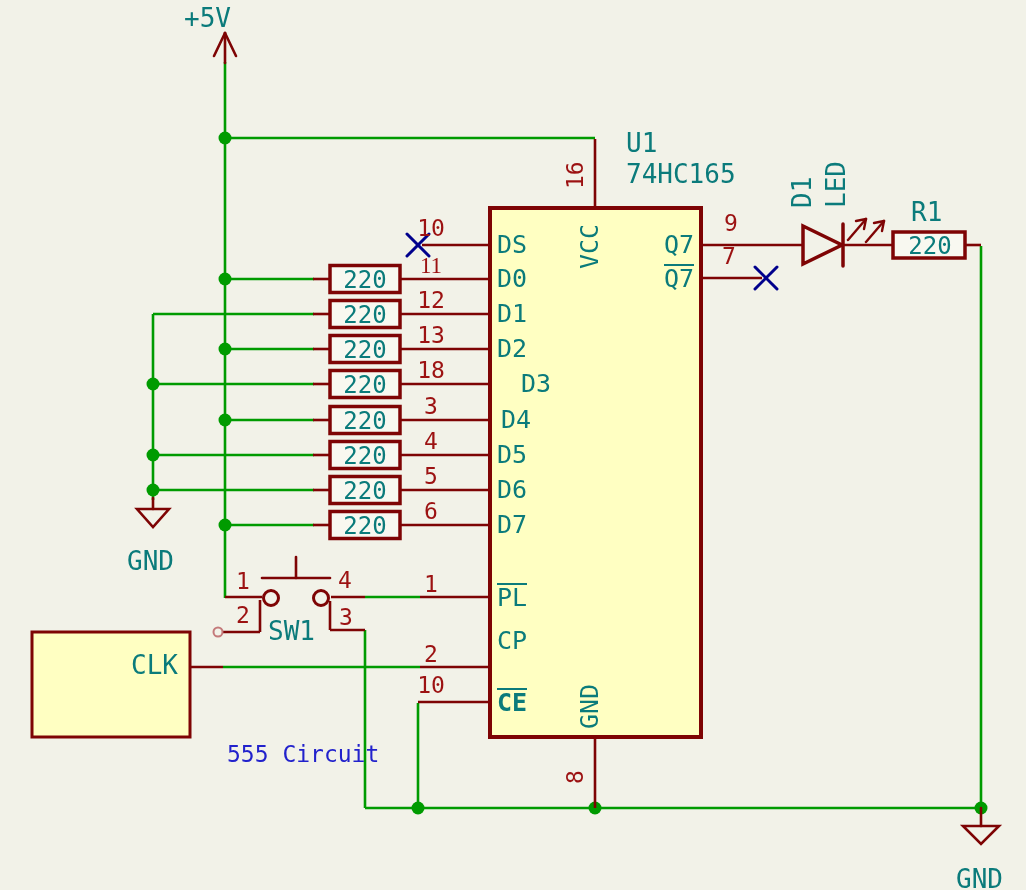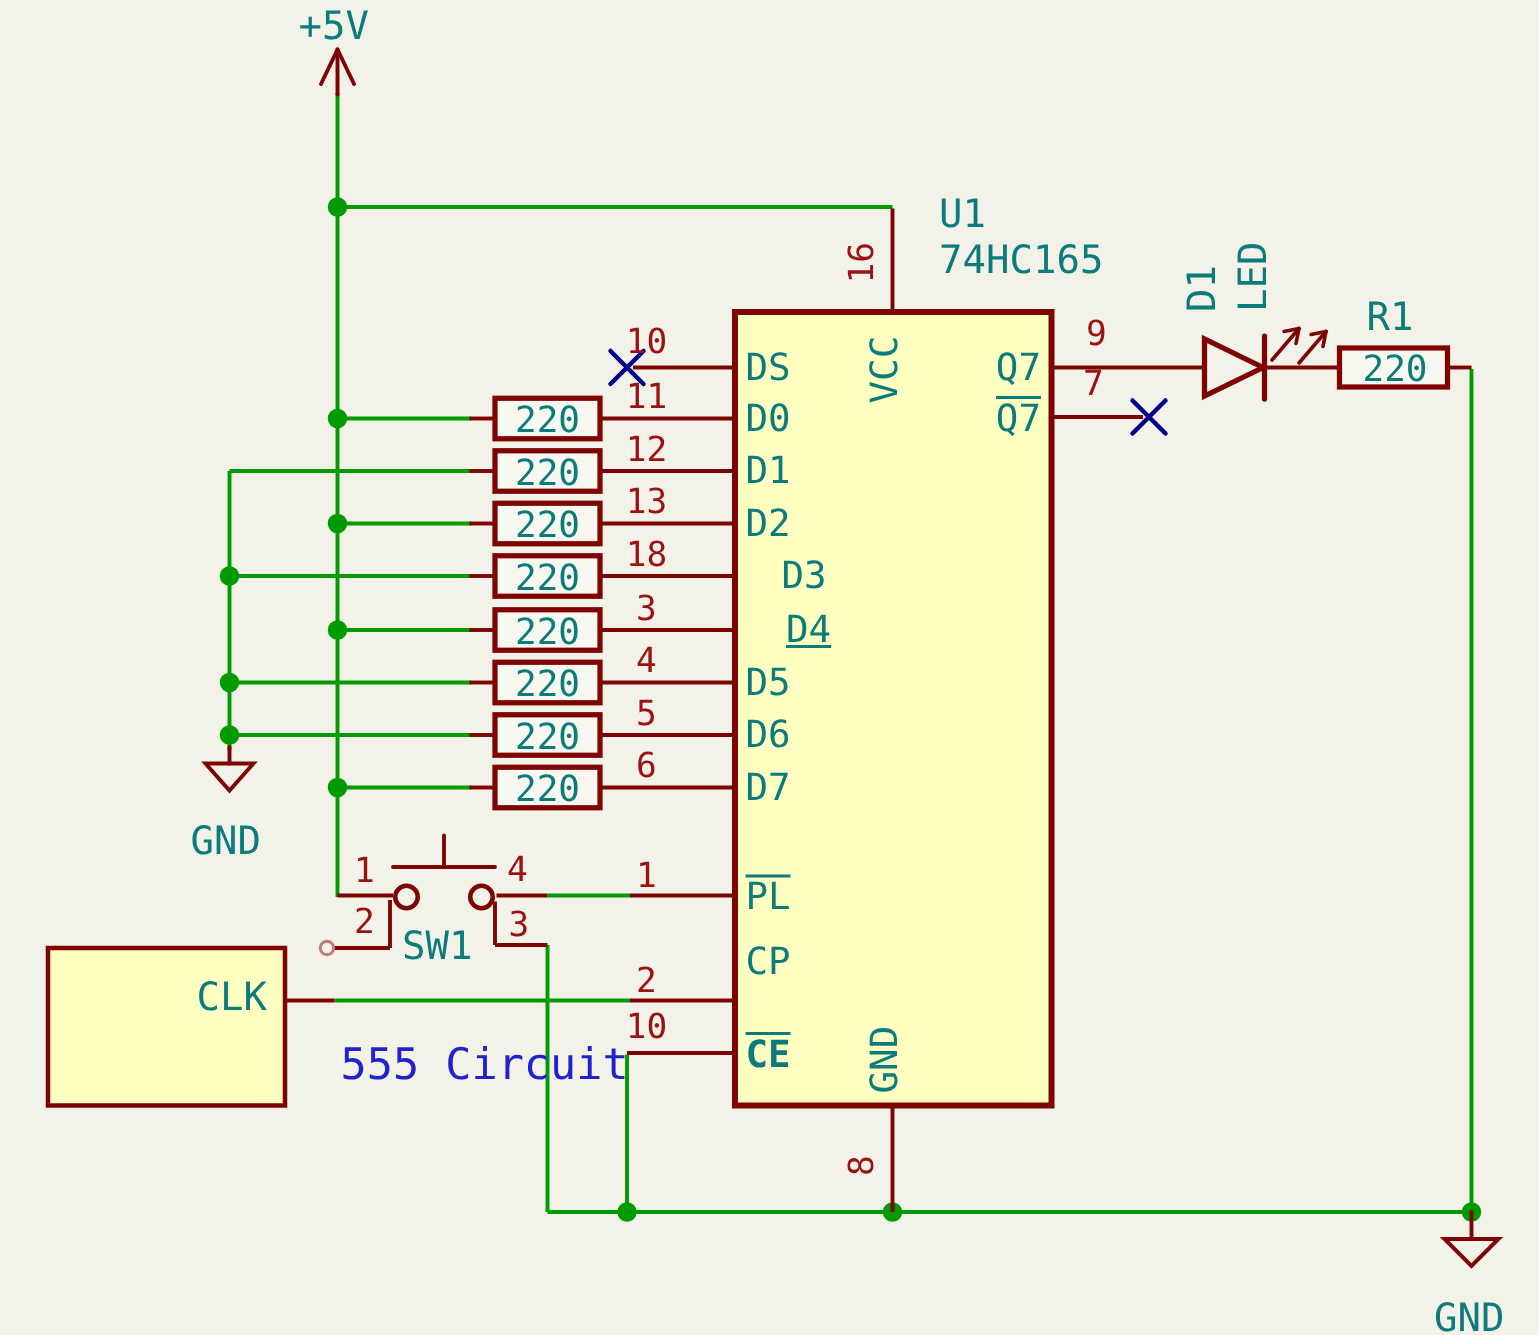--- a/index.html
+++ b/index.html
@@ -174,7 +174,7 @@
 
 </svg>
 
-<div class="txt field" style="left:199px;top:5px;">+5V</div>
+<div class="txt field" style="left:184px;top:5px;">+5V</div>
 <div class="txt field" style="left:127px;top:548px;">GND</div>
 <div class="txt field" style="left:956px;top:866px;">GND</div>
 

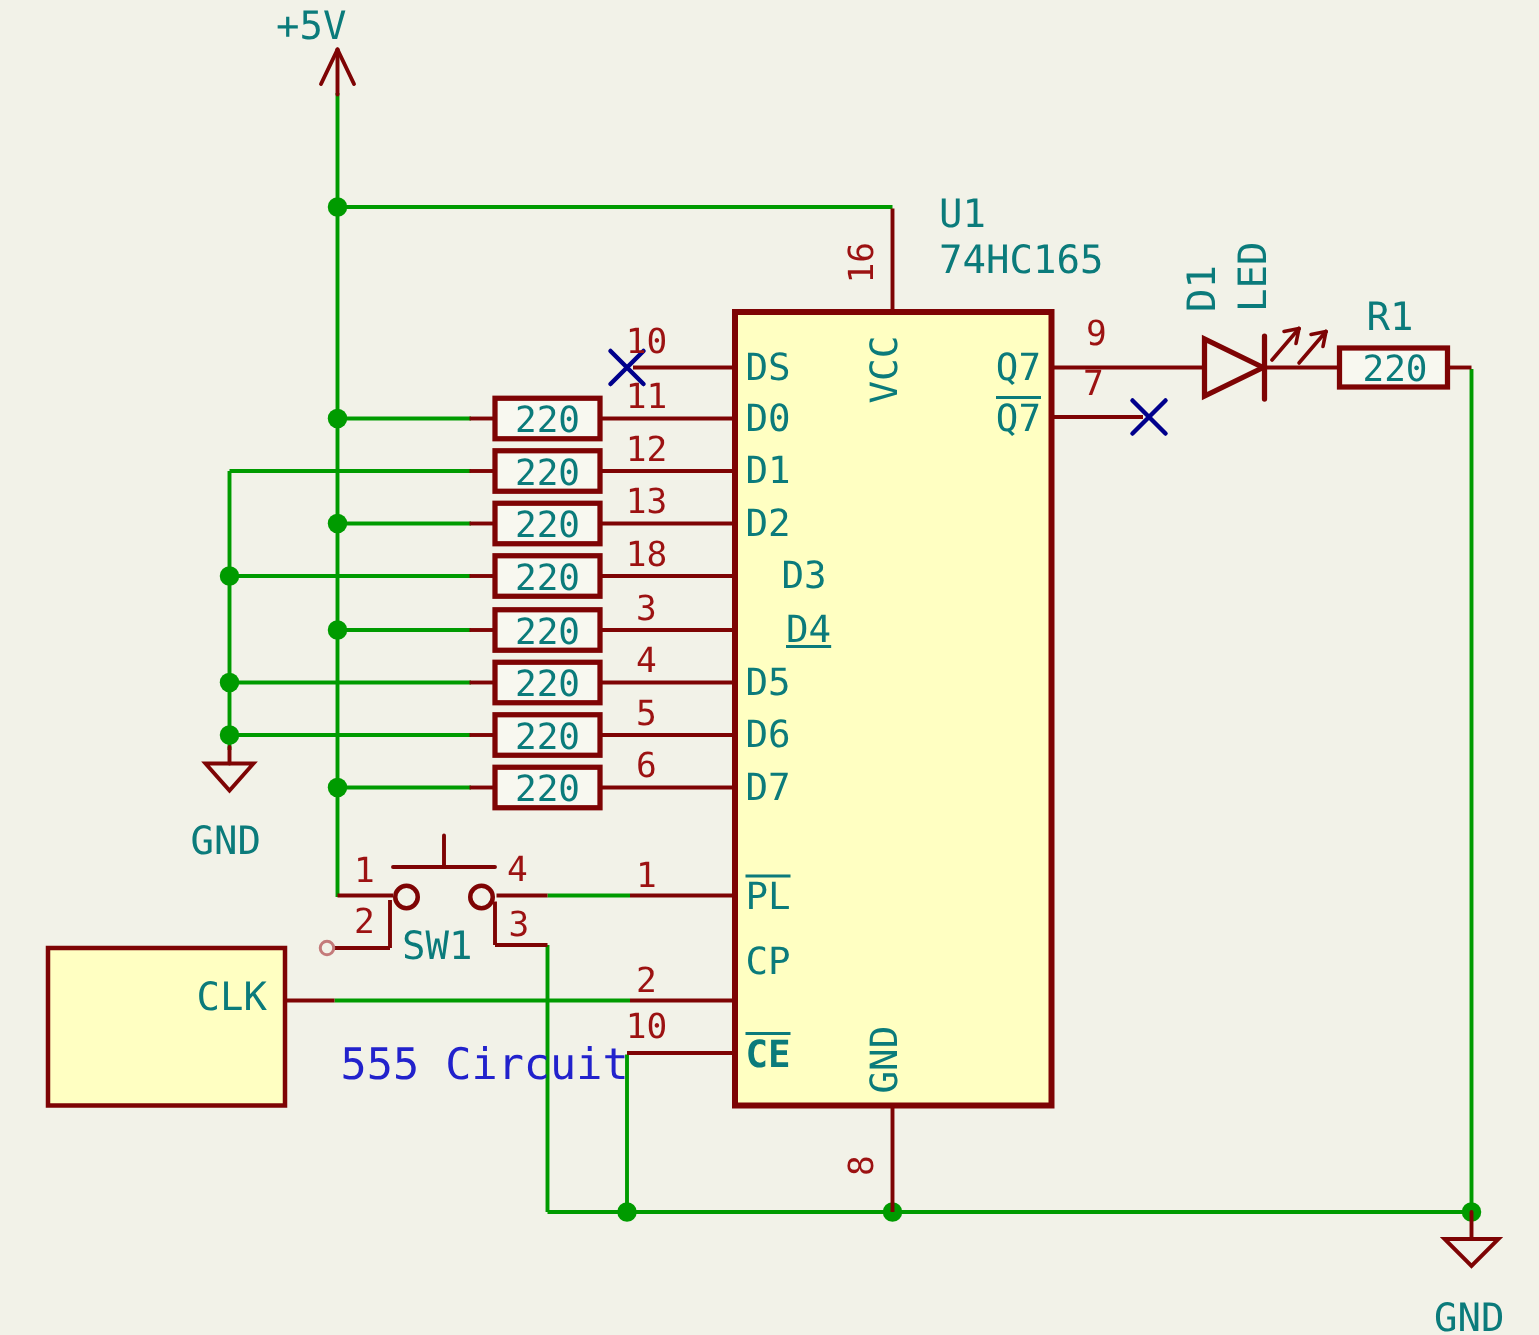--- a/index.html
+++ b/index.html
@@ -203,7 +203,7 @@
 <div class="txt pin-name" style="left:630px;width:64px;text-align:right;top:264px;"><span class="ol">Q7</span></div>
 
 <div class="txt pin-num numcol" style="top:217px;">10</div>
-<div class="txt pin-num numcol" style="top:254px;">11</div>
+<div class="txt pin-num numcol" style="top:254px;font-family:Liberation Serif, serif;">11</div>
 <div class="txt pin-num numcol" style="top:289px;">12</div>
 <div class="txt pin-num numcol" style="top:324px;">13</div>
 <div class="txt pin-num numcol" style="top:359px;">18</div>

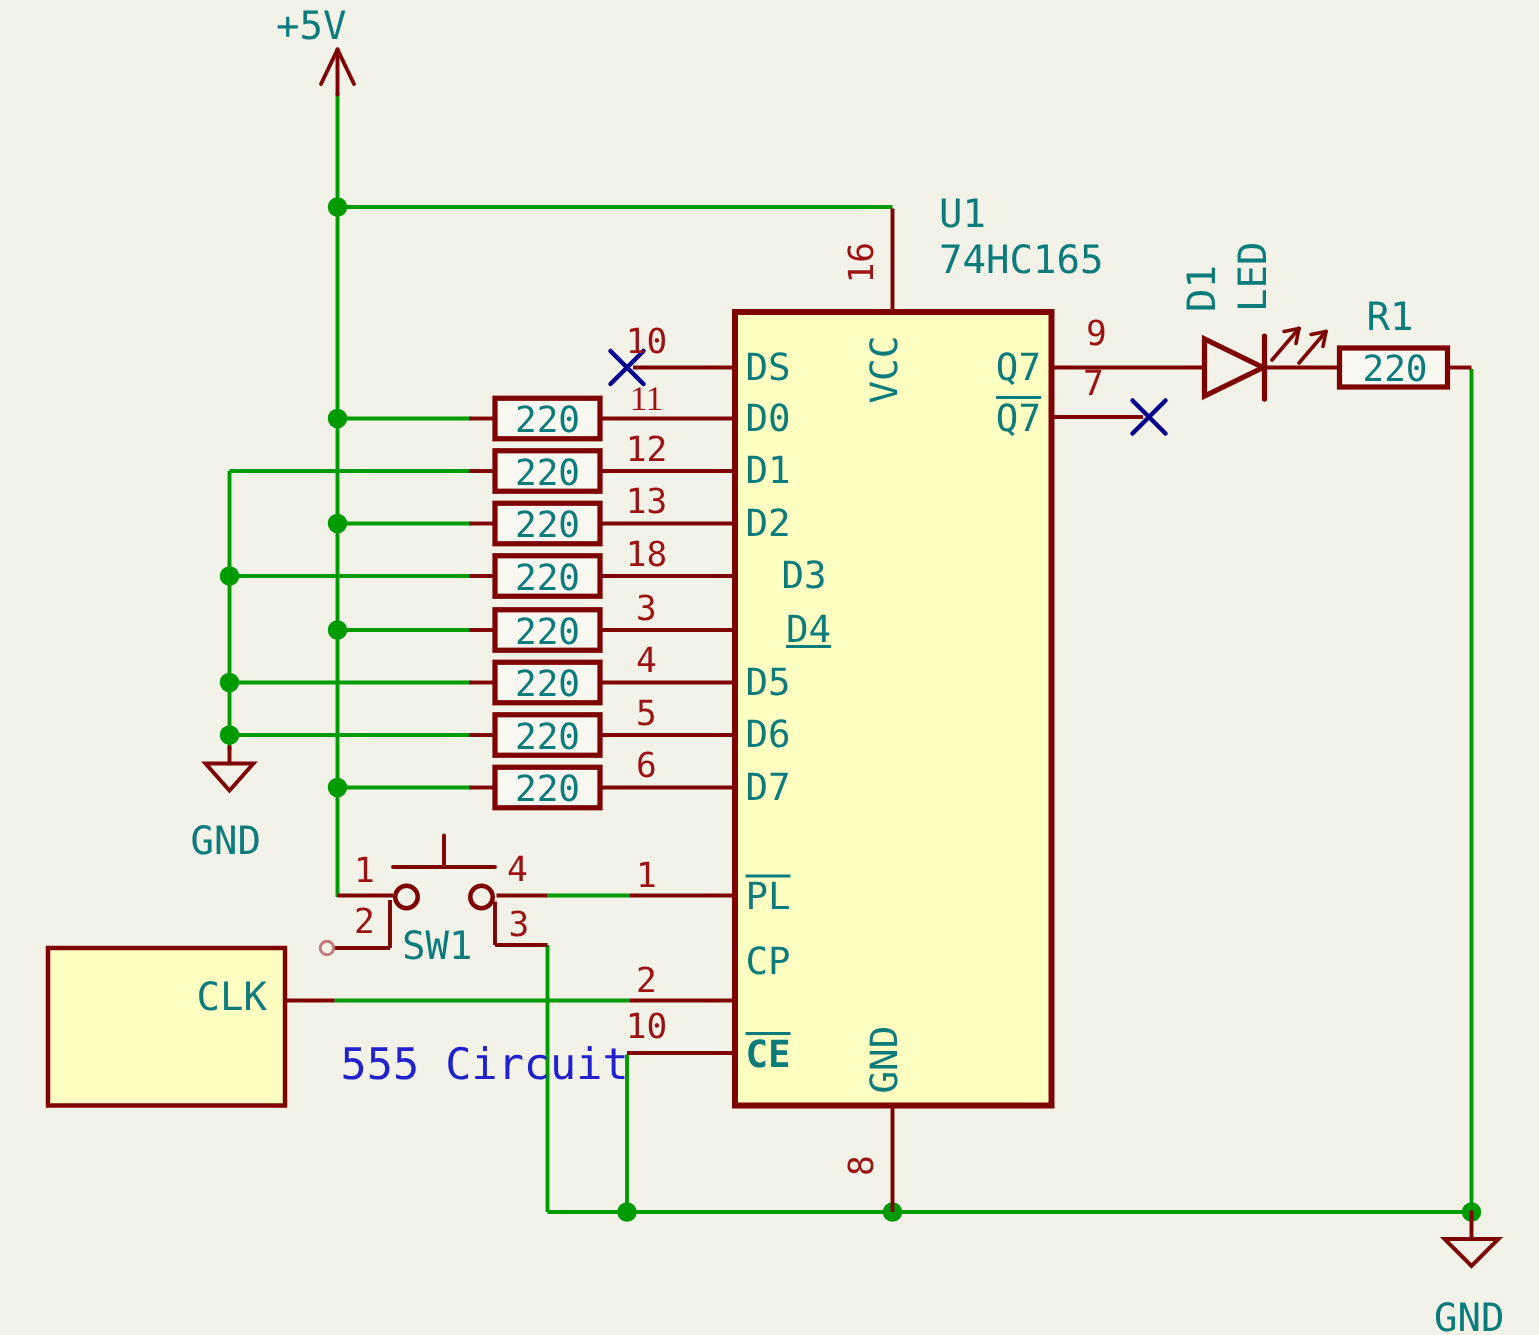--- a/index.html
+++ b/index.html
@@ -191,7 +191,7 @@
 <div class="txt pin-name" style="left:497px;top:302px;"><span>D1</span></div>
 <div class="txt pin-name" style="left:497px;top:337px;"><span>D2</span></div>
 <div class="txt pin-name" style="left:497px;top:372px;margin-left:24px;"><span>D3</span></div>
-<div class="txt pin-name" style="left:524px;top:408px;text-decoration:underline;"><span>D4</span></div>
+<div class="txt pin-name" style="left:501px;top:408px;"><span>D4</span></div>
 <div class="txt pin-name" style="left:497px;top:443px;"><span>D5</span></div>
 <div class="txt pin-name" style="left:497px;top:478px;"><span>D6</span></div>
 <div class="txt pin-name" style="left:497px;top:513px;"><span>D7</span></div>

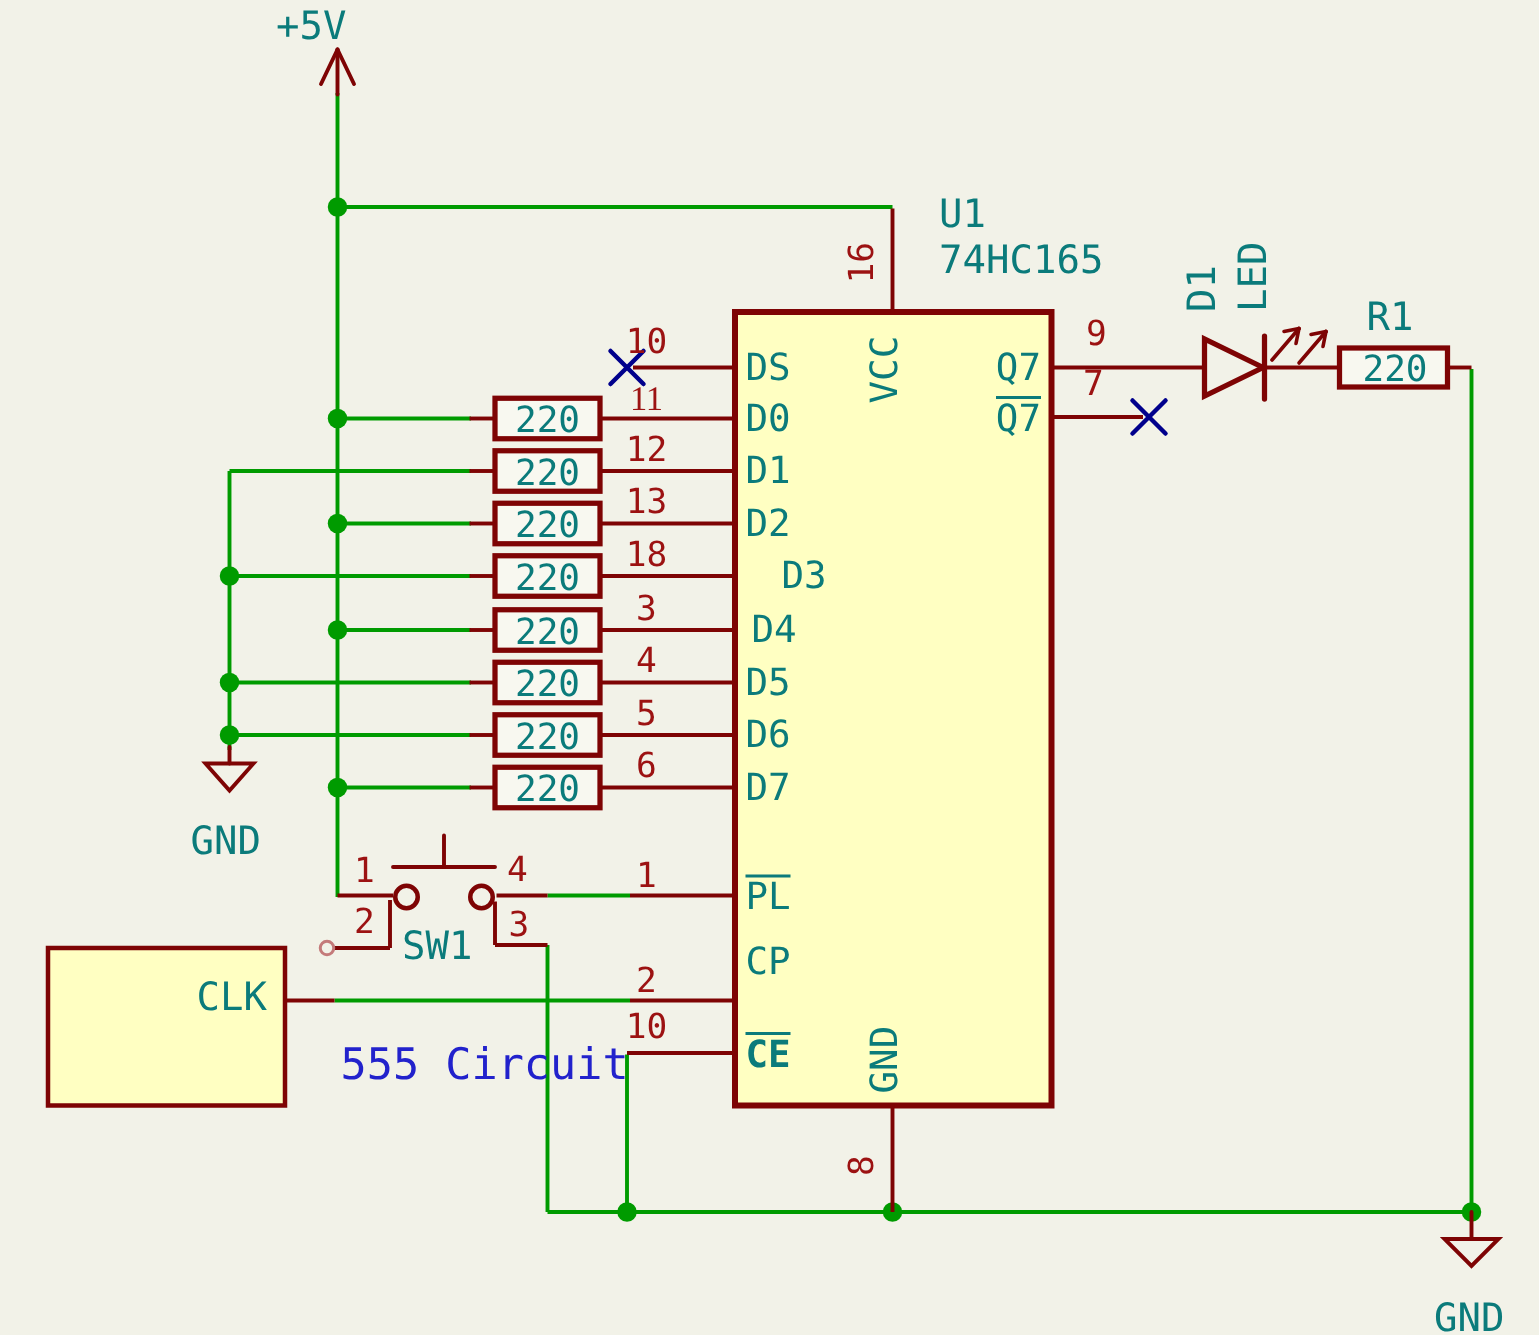--- a/index.html
+++ b/index.html
@@ -24,7 +24,7 @@
   .pin-name{font-size:25px;color:var(--text_teal);line-height:24px;}
   .pin-num{font-size:23px;color:var(--pin_number);}
   .numcol{left:403px;width:56px;text-align:center;}
-  .note{font-size:29px;color:var(--note_blue);}
+  .note{font-size:23px;color:var(--note_blue);margin-top:48px;}
   .rval{font-size:24px;color:var(--text_teal);width:70px;text-align:center;}
   .rot{transform:rotate(-90deg);transform-origin:0 0;line-height:25px;}
   .ol{display:inline-block;border-top:2px solid var(--text_teal);padding-top:1px;}

